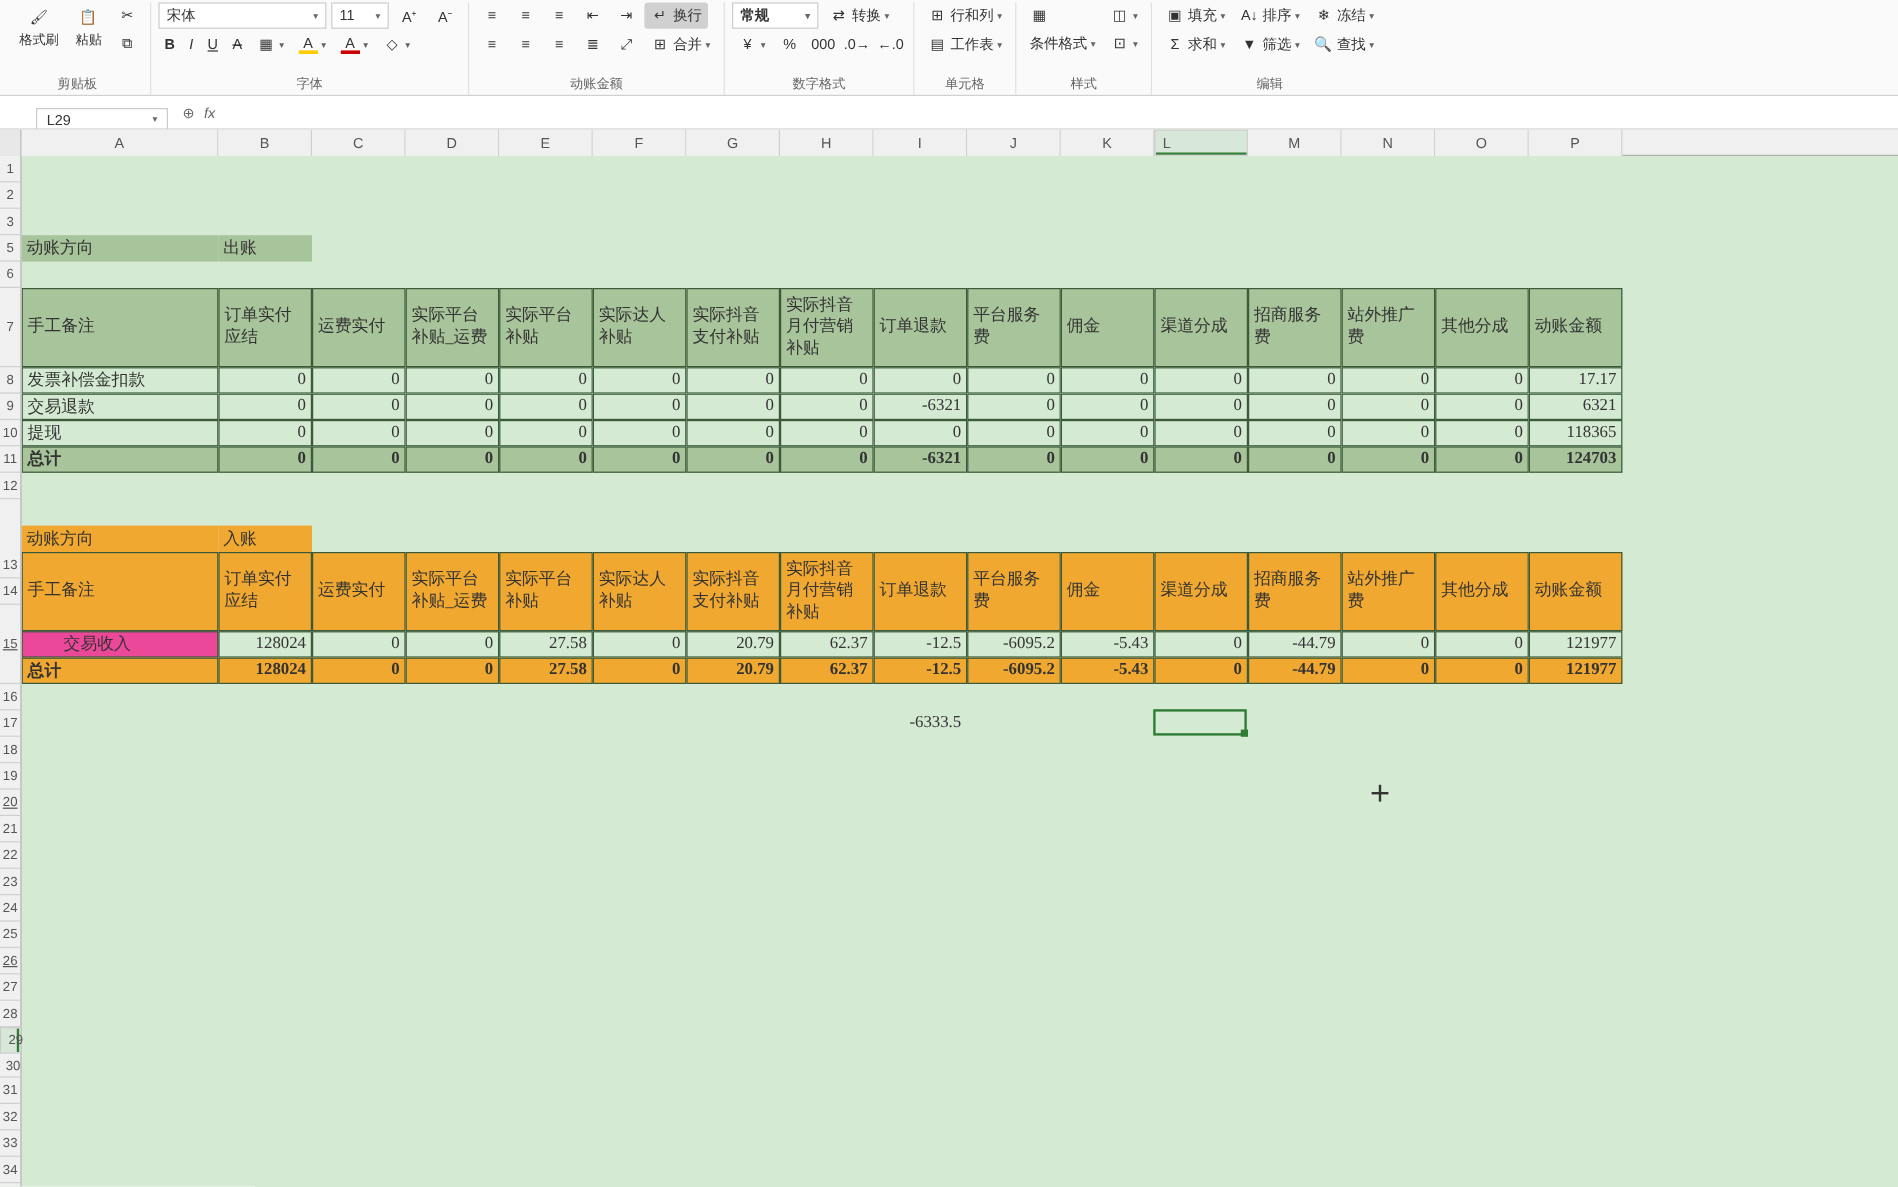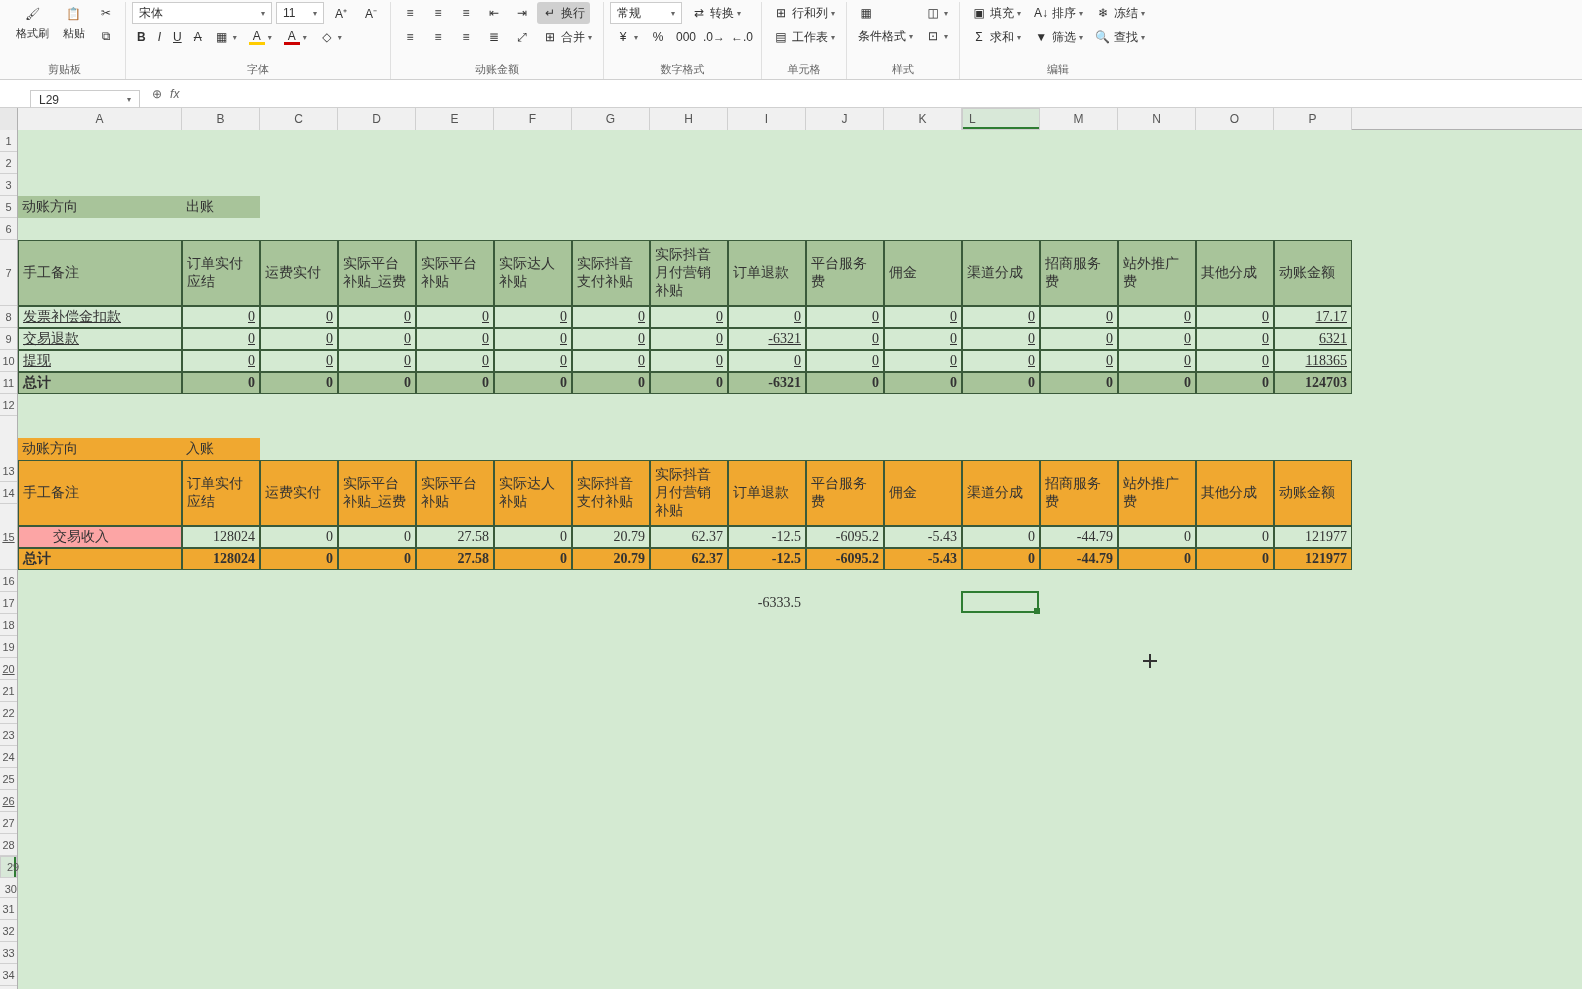--- a/index.html
+++ b/index.html
@@ -21,7 +21,7 @@
 .sel { border:1px solid #ccc; background:#fff; padding:2px 6px; display:flex; align-items:center; justify-content:space-between; cursor:pointer; }
 .sel.font { width:140px; height:22px; }
 .sel.size { width:48px; height:22px; }
-.sel.fmt { width:72px; height:22px; }
+.sel.fmt { width:72px; height:22px;font-weight:bold; }
 .chev { font-size:8px; color:#666; }
 
 

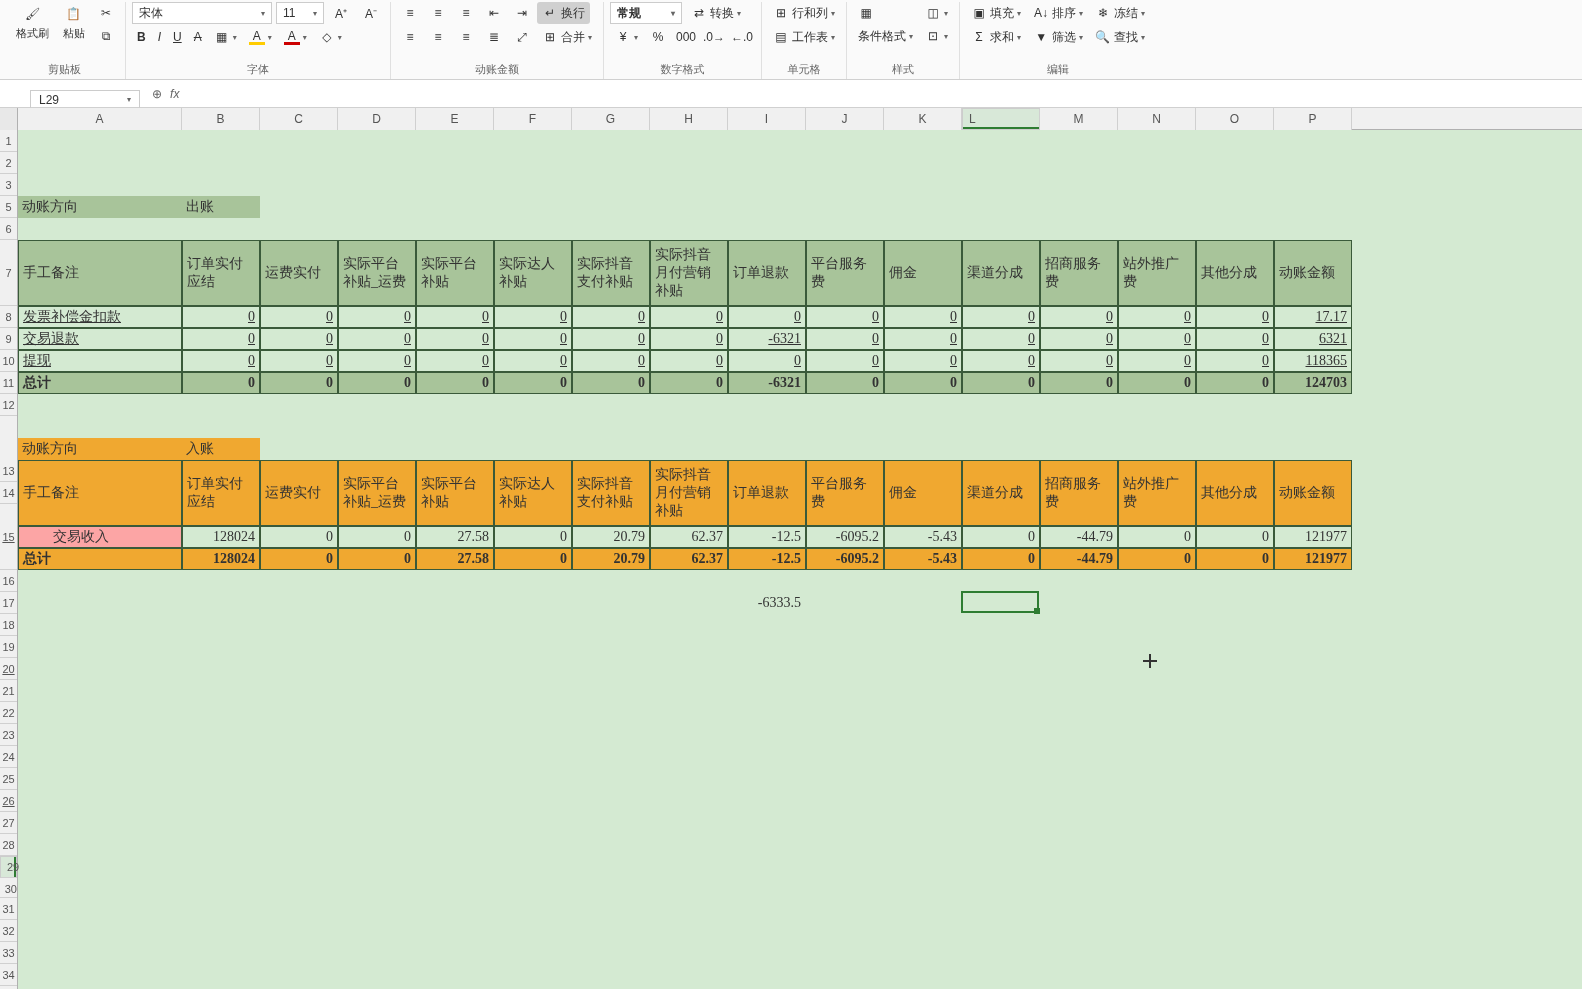--- a/index.html
+++ b/index.html
@@ -47,7 +47,7 @@
 .cell.r { justify-content:flex-end; }
 .cell.b { border:1px solid #3a5a3a; }
 .cell.hdr-g { background:#a8c49a; }
-.cell.body-g { background:#d4ead2;text-decoration:underline; }
+.cell.body-g { background:#d4ead2; }
 .cell.sum-g { background:#a8c49a; font-weight:bold; }
 .cell.hdr-o { background:#f0a830; }
 .cell.body-o { background:#fca5a5;padding-left:34px; }

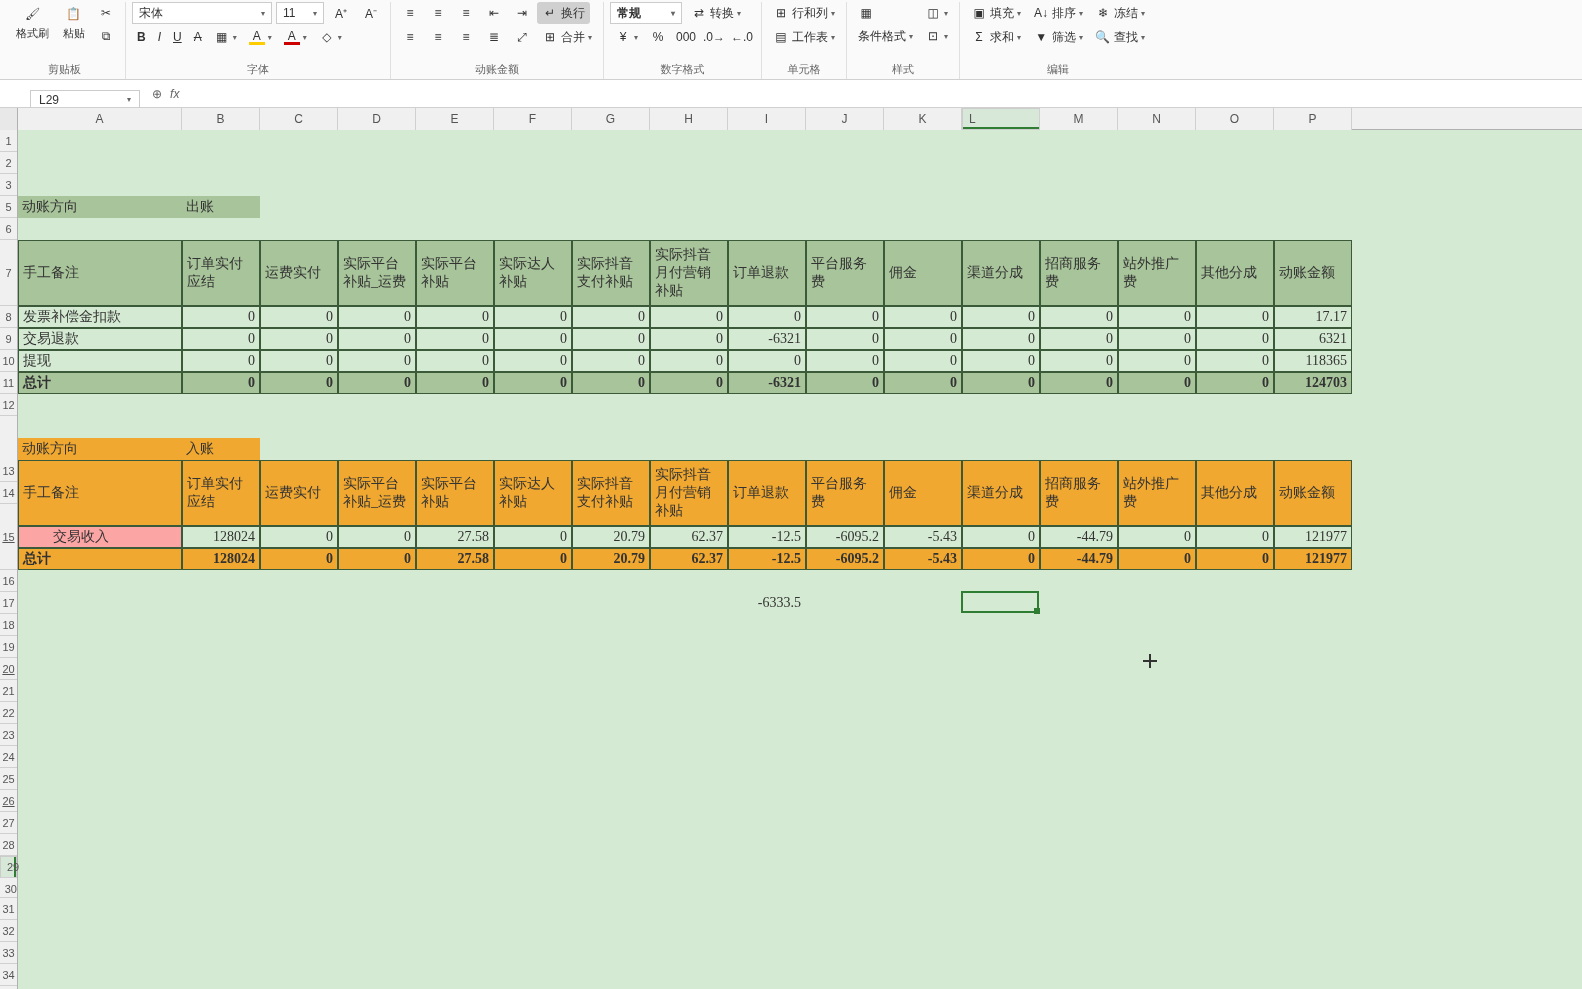--- a/index.html
+++ b/index.html
@@ -50,7 +50,7 @@
 .cell.body-g { background:#d4ead2; }
 .cell.sum-g { background:#a8c49a; font-weight:bold; }
 .cell.hdr-o { background:#f0a830; }
-.cell.body-o { background:#fca5a5;padding-left:34px; }
+.cell.body-o { background:#ec4899;padding-left:34px; }
 .cell.sum-o { background:#f0a830; font-weight:bold; }
 .cell.lbl-g { background:#a8c49a; }
 .cell.lbl-o { background:#f0a830; }

